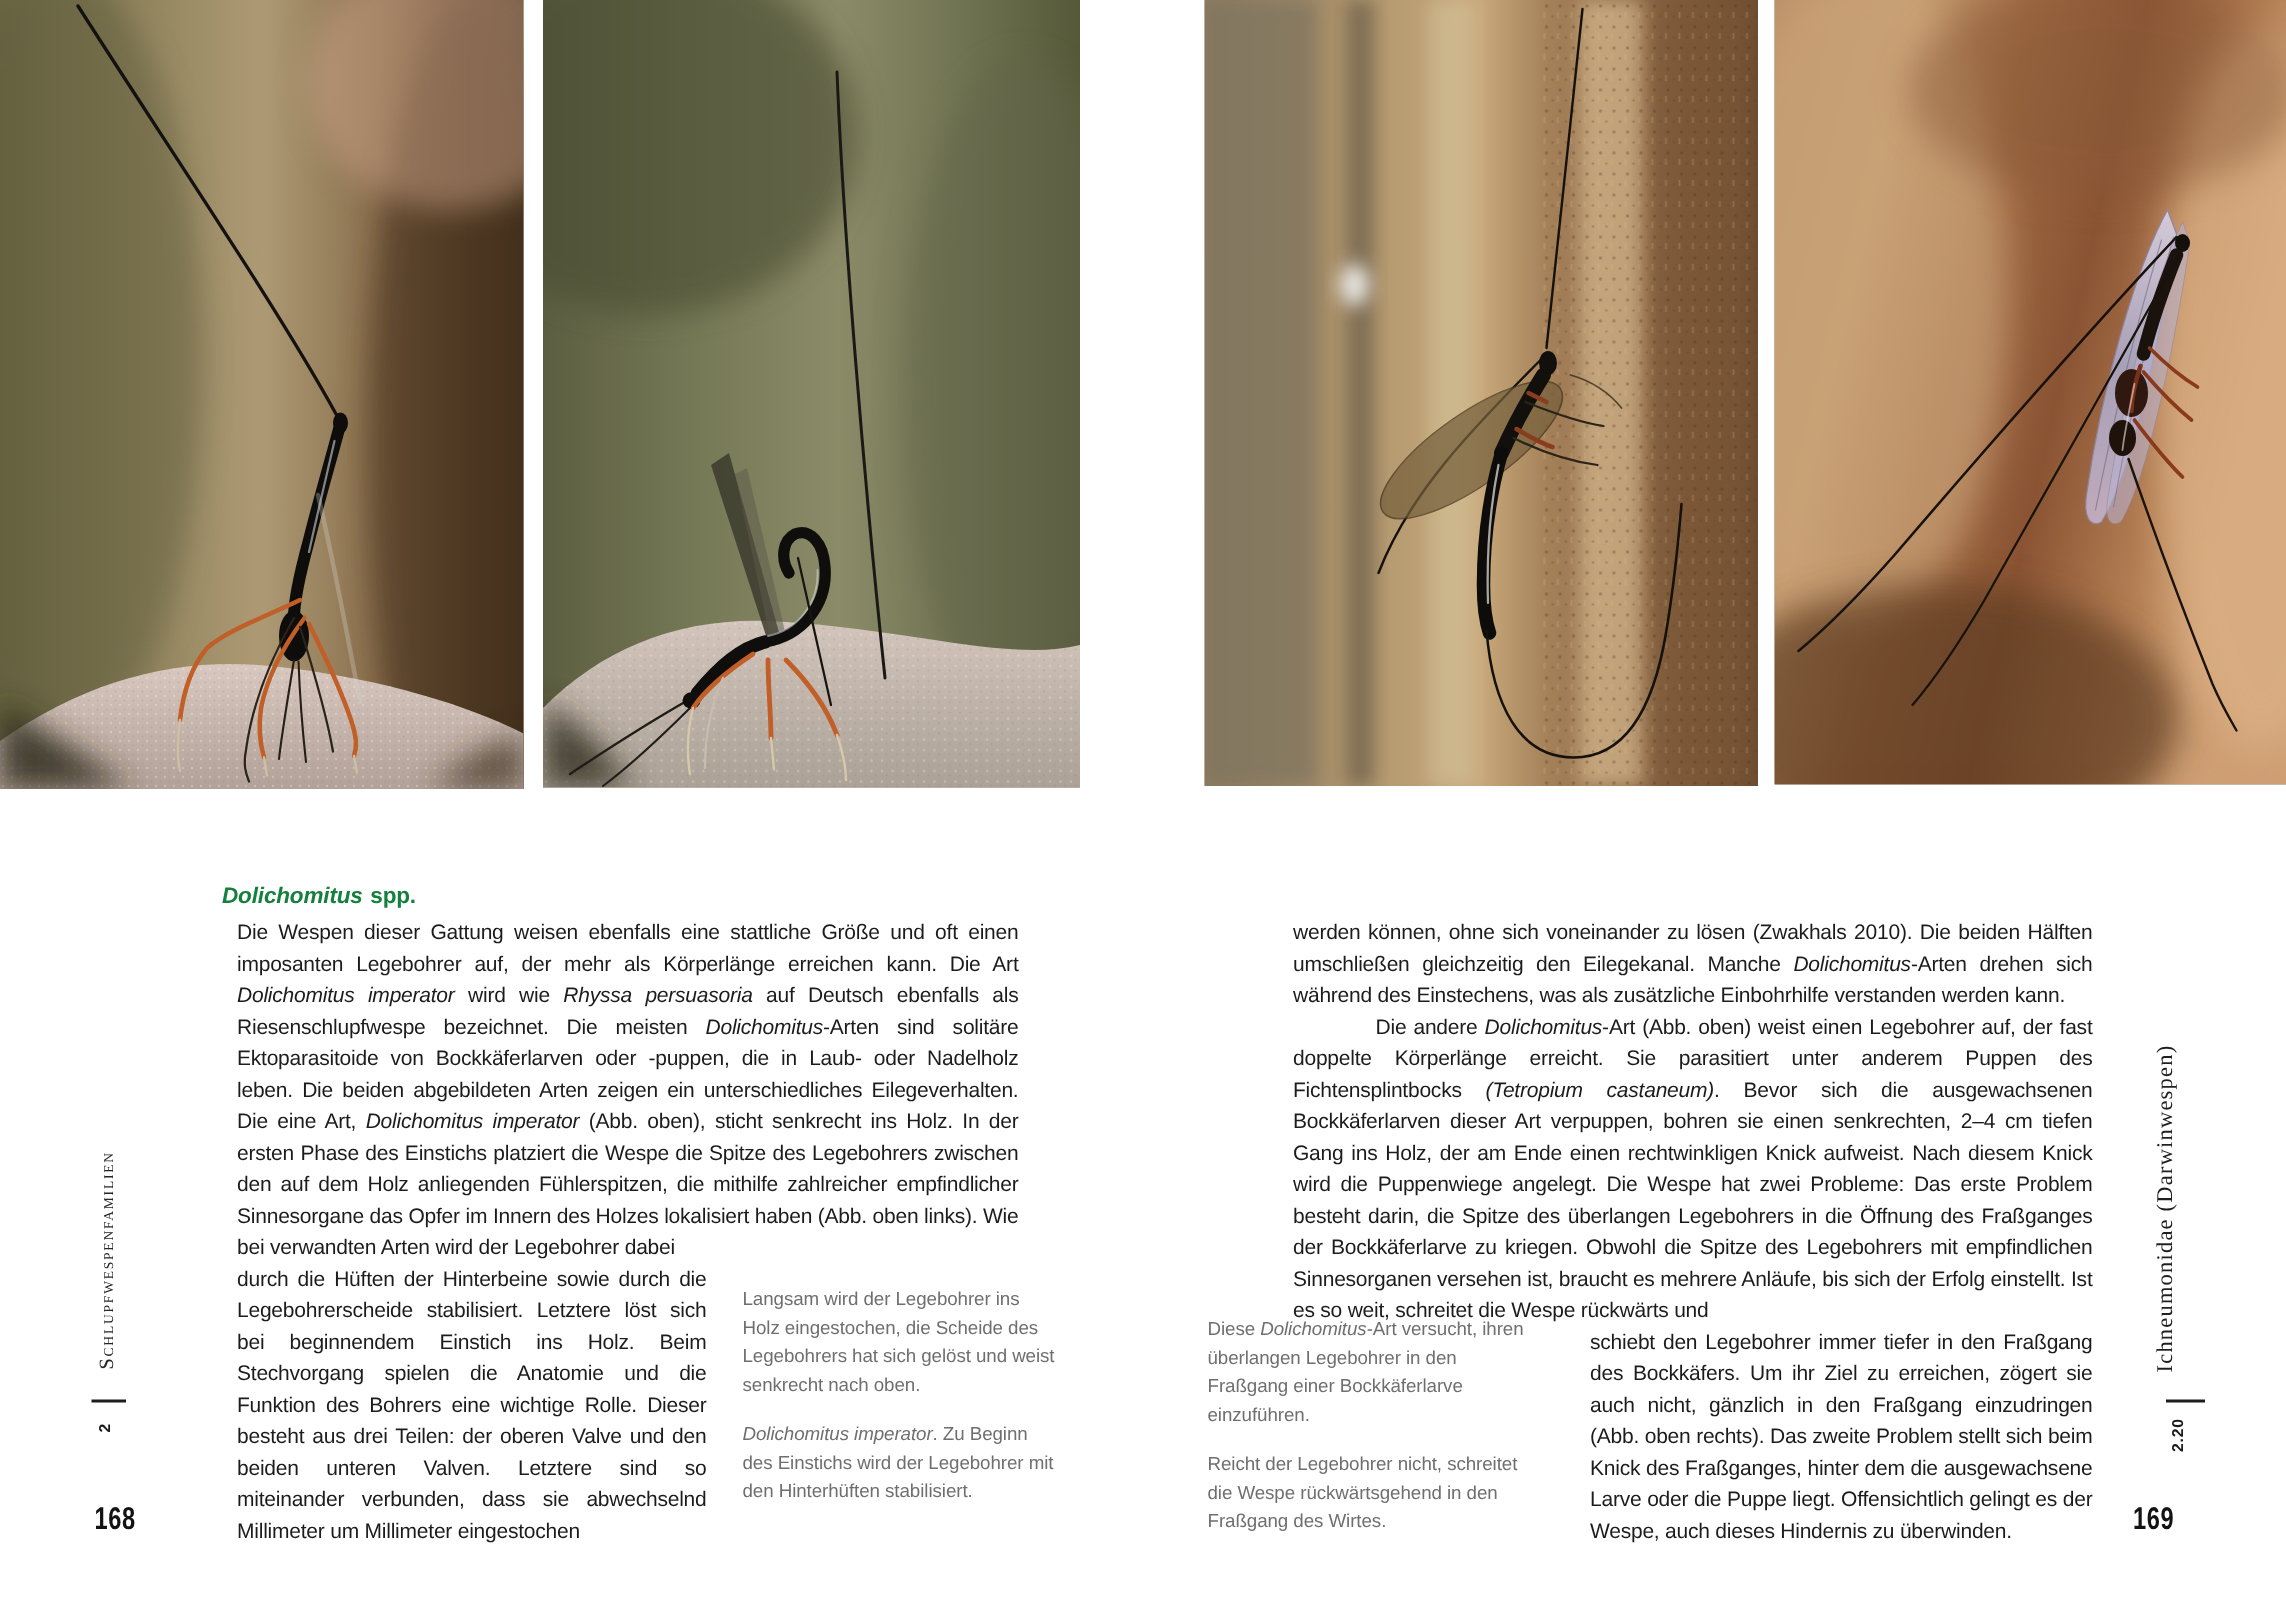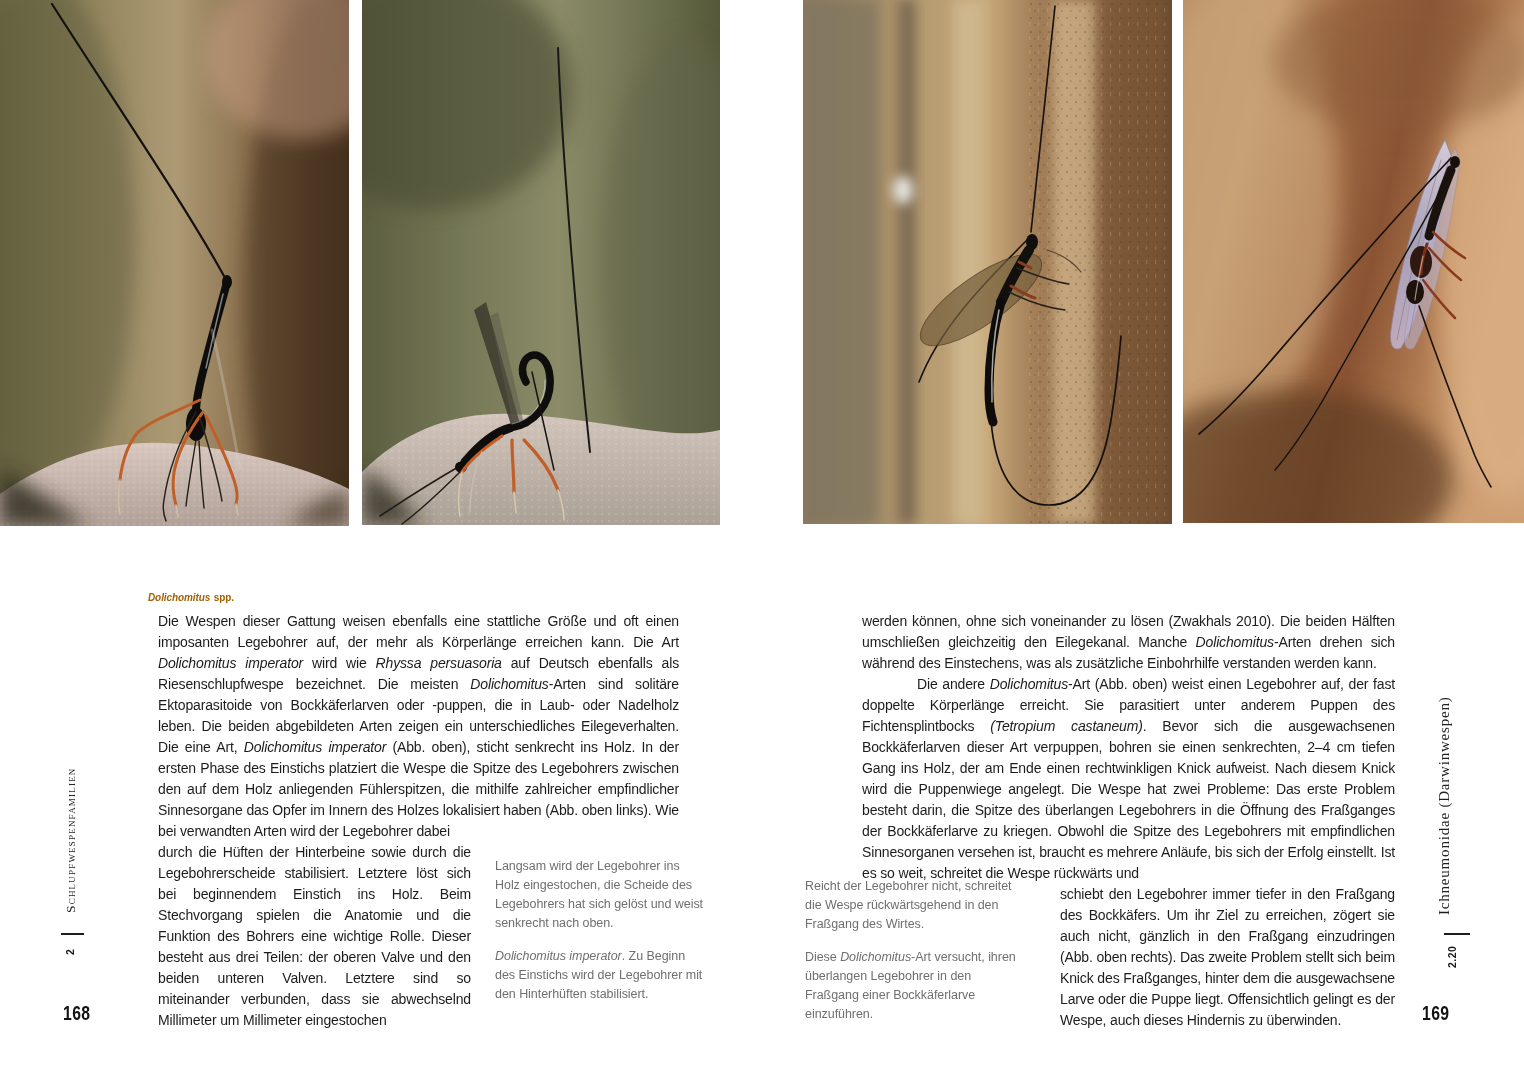--- a/index.html
+++ b/index.html
@@ -13,7 +13,7 @@
             text-align:justify;color:#1c1c1c;}
   .bodywrap p{margin:0;}
   .narrow{text-align:justify;}
-  .heading{position:absolute;font-size:10px;line-height:21px;color:#a16207;font-weight:600;letter-spacing:-0.1px;}
+  .heading{position:absolute;font-size:15px;line-height:21px;color:#15803d;font-weight:600;letter-spacing:-0.1px;}
   .heading i{margin-right:1px;}
 
   

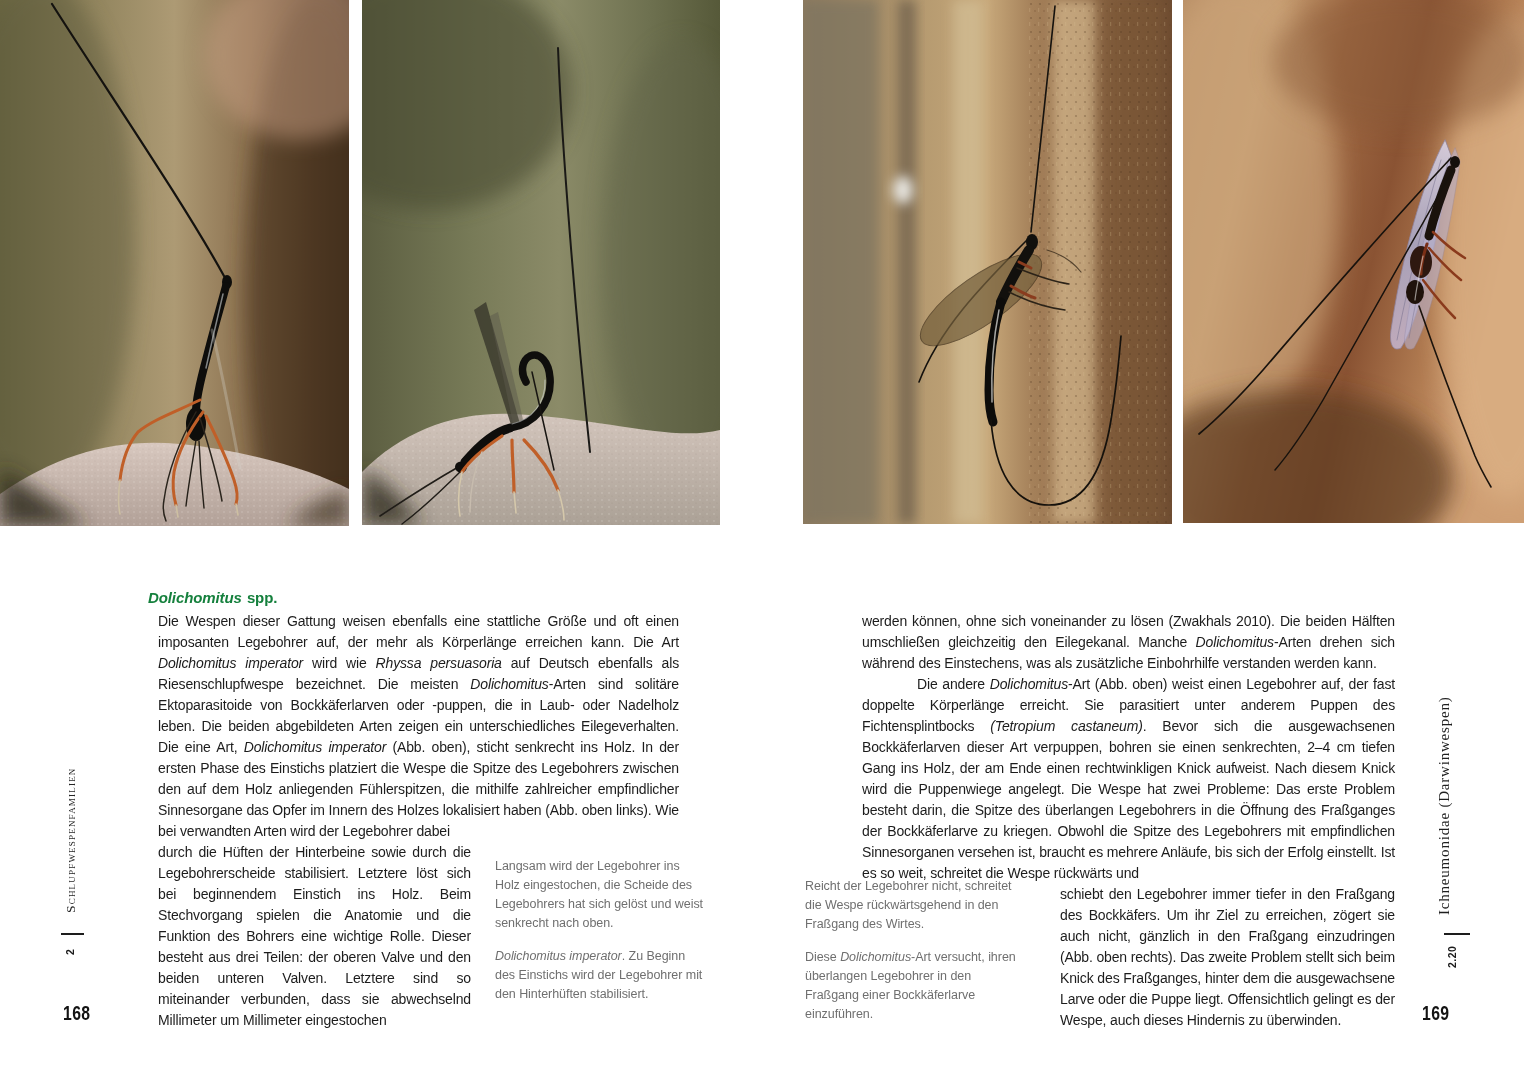--- a/index.html
+++ b/index.html
@@ -256,8 +256,8 @@
   </div>
 
   <div class="captions" style="left:805px;top:877px;width:215px;">
+    <p class="cap"><span>Diese </span><i>Dolichomitus</i><span>-Art versucht, ihren überlangen Legebohrer in den Fraßgang einer Bockkäferlarve einzuführen.</span></p>
     <p class="cap"><span>Reicht der Legebohrer nicht, schreitet die Wespe rückwärtsgehend in den Fraßgang des Wirtes.</span></p>
-    <p class="cap"><span>Diese </span><i>Dolichomitus</i><span>-Art versucht, ihren überlangen Legebohrer in den Fraßgang einer Bockkäferlarve einzuführen.</span></p>
   </div>
 
   <div class="vtext sidebar-right-label" style="left:1436px;top:670px;height:245px;">Ichneumonidae (Darwinwespen)</div>

